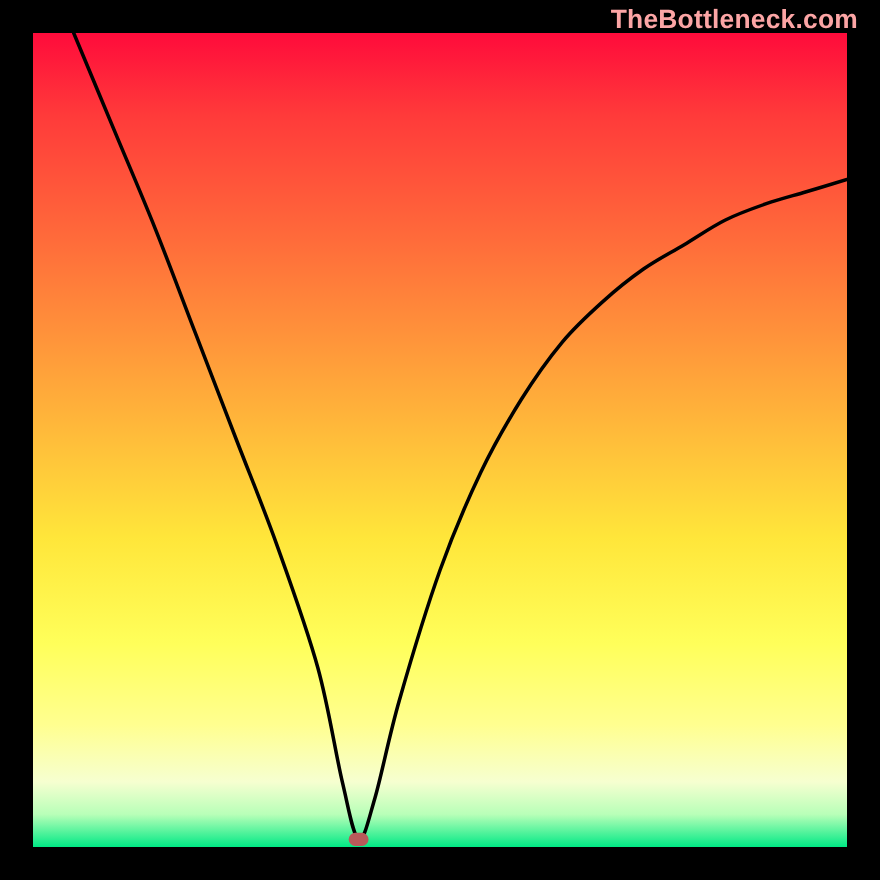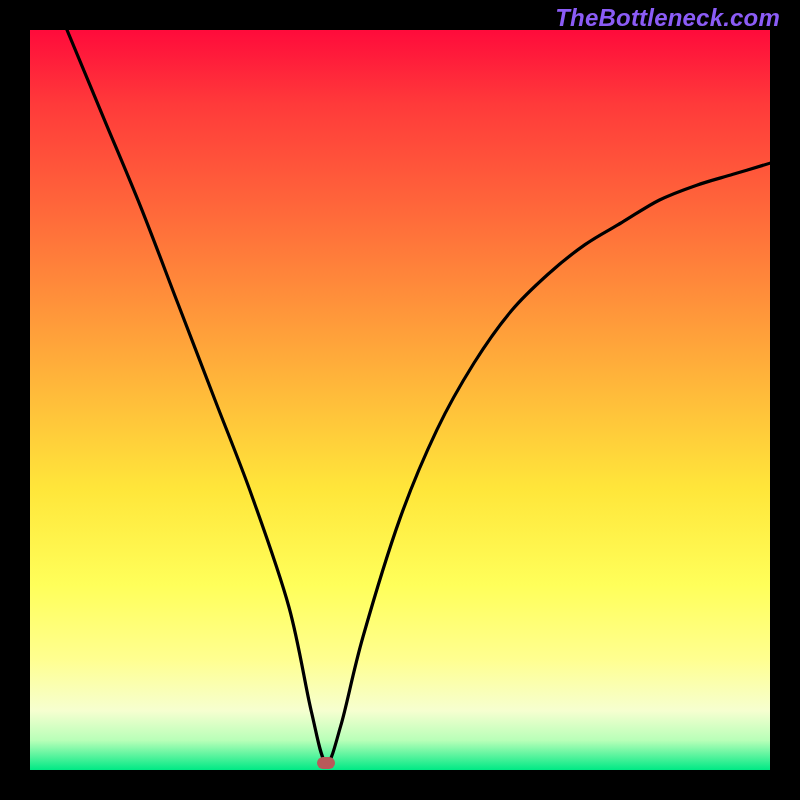--- a/index.html
+++ b/index.html
@@ -35,9 +35,8 @@
     font-family: Arial, Helvetica, sans-serif;
     font-size: 24px;
     font-weight: bold;
-    color: #8b5cf6;
+    color: #fca5a5;
     letter-spacing: 0.2px;
-    font-style: italic;
   }
   svg.curve {
     position: absolute;

